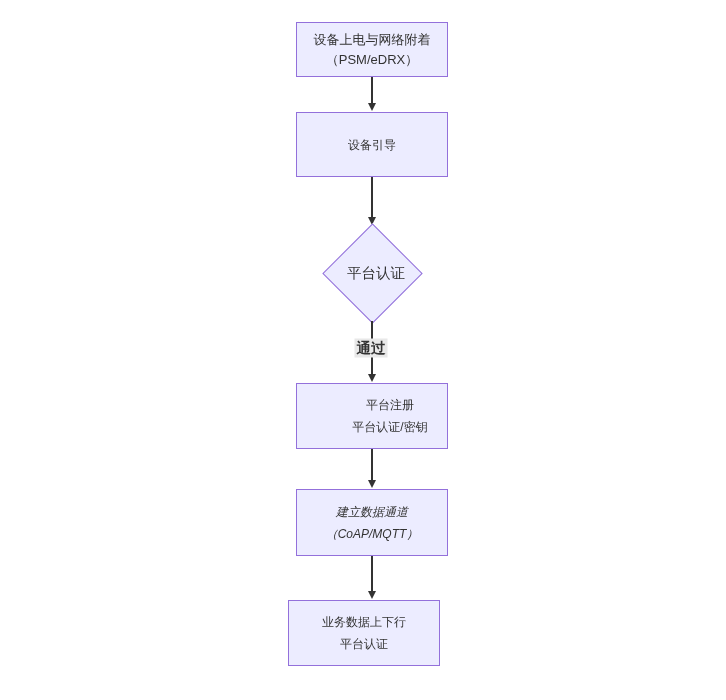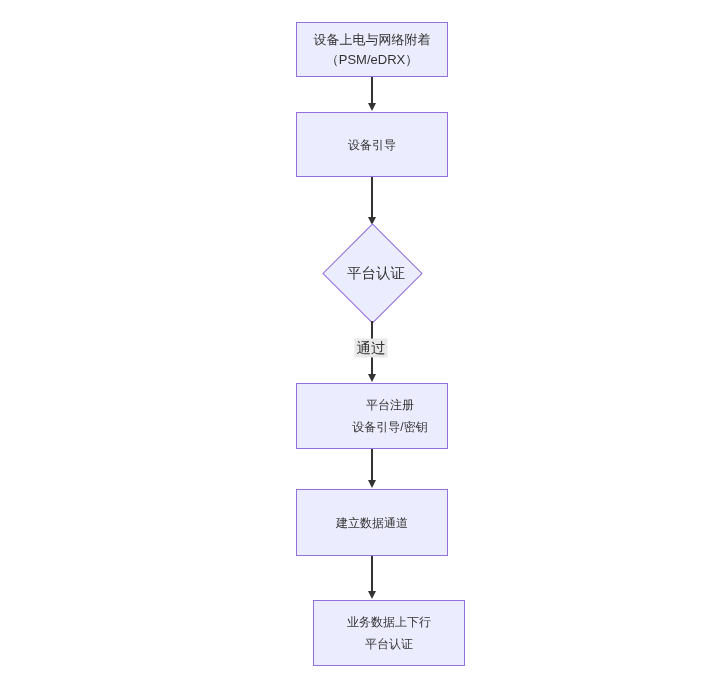--- a/index.html
+++ b/index.html
@@ -86,6 +86,7 @@
     line-height: 19px;
     padding: 0 2px;
     white-space: nowrap;
+    font-weight: bold;
   }
   
   .n1 { left: 296px; top: 22px;  width: 152px; height: 55px; }

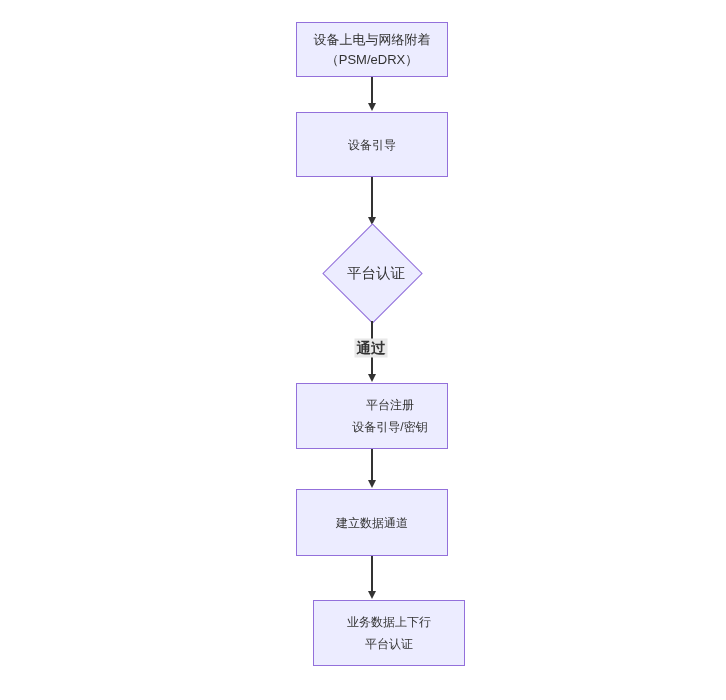--- a/index.html
+++ b/index.html
@@ -136,7 +136,7 @@
 
   <div class="node n4">
     <div class="line">平台注册</div>
-    <div class="line">设备引导/密钥</div>
+    <div class="line">平台认证/密钥</div>
   </div>
 
   <div class="arrow a4">

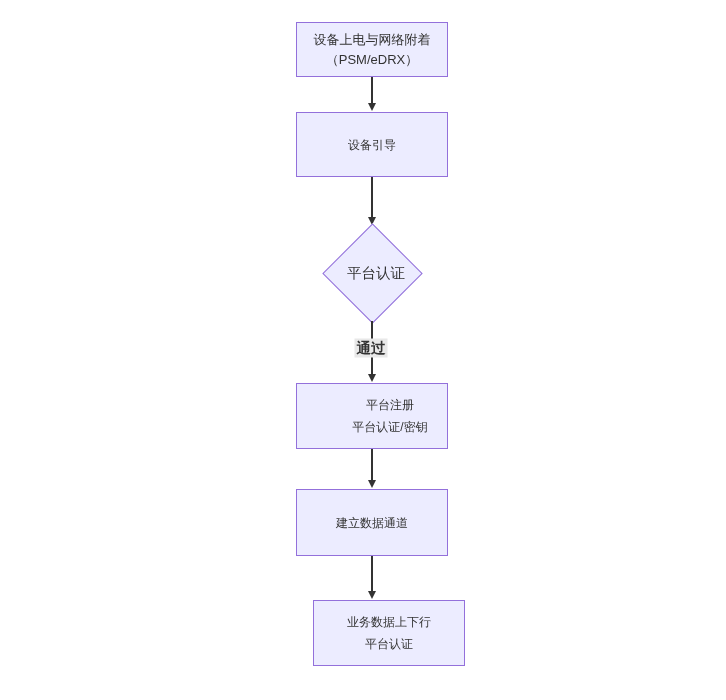--- a/index.html
+++ b/index.html
@@ -92,7 +92,7 @@
   .n1 { left: 296px; top: 22px;  width: 152px; height: 55px; }
   .n2 { left: 296px; top: 112px; width: 152px; height: 65px; }
   .n4 { left: 296px; top: 383px; width: 152px; height: 66px; padding-left: 36px; }
-  .n5 { left: 296px; top: 489px; width: 152px; height: 67px; }
+  .n5 { left: 296px; top: 489px; width: 152px; height: 67px; font-style: italic; }
   .n6 { left: 313px; top: 600px; width: 152px; height: 66px; }
   
   .a1 { left: 372px; top: 77px;  height: 34px; }

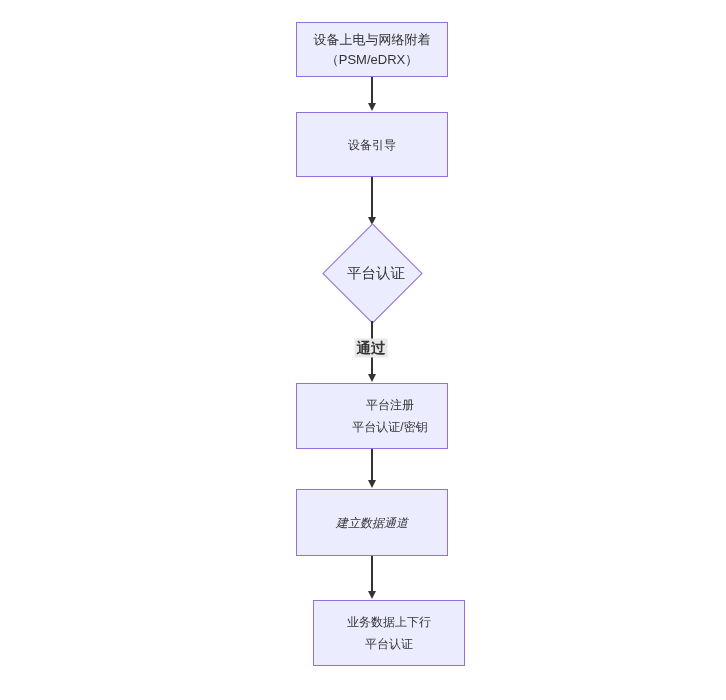--- a/index.html
+++ b/index.html
@@ -146,6 +146,7 @@
 
   <div class="node n5">
     <div class="line">建立数据通道</div>
+    <div class="line">（CoAP/MQTT）</div>
   </div>
 
   <div class="arrow a5">

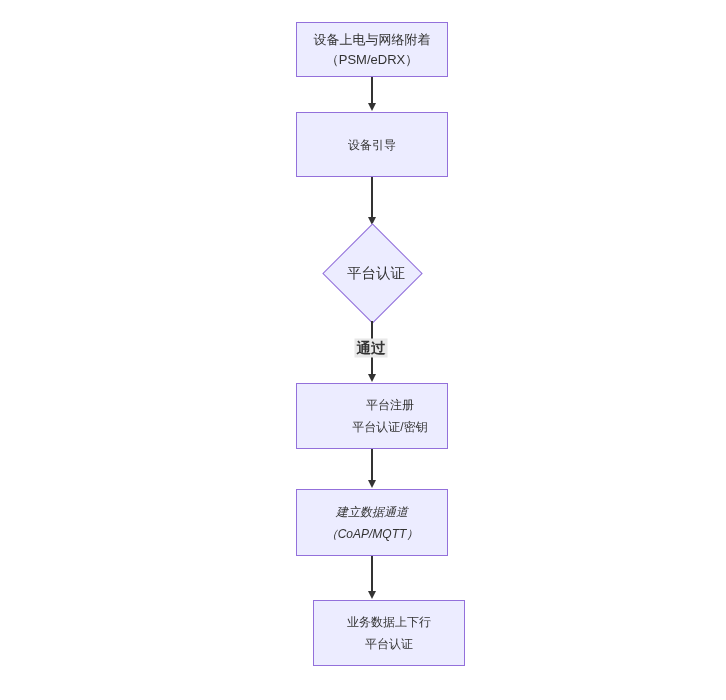--- a/index.html
+++ b/index.html
@@ -93,7 +93,7 @@
   .n2 { left: 296px; top: 112px; width: 152px; height: 65px; }
   .n4 { left: 296px; top: 383px; width: 152px; height: 66px; padding-left: 36px; }
   .n5 { left: 296px; top: 489px; width: 152px; height: 67px; font-style: italic; }
-  .n6 { left: 313px; top: 600px; width: 152px; height: 66px; }
+  .n6 { left: 288px; top: 600px; width: 152px; height: 66px; }
   
   .a1 { left: 372px; top: 77px;  height: 34px; }
   .a2 { left: 372px; top: 177px; height: 48px; }

